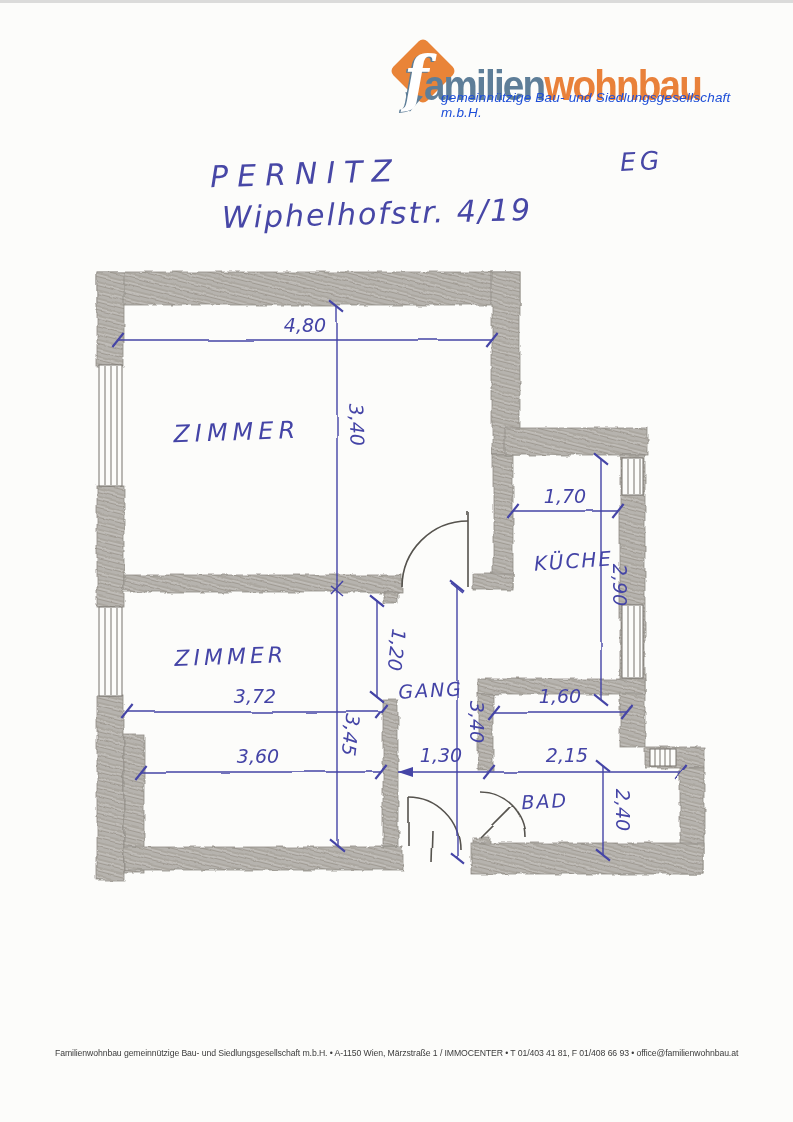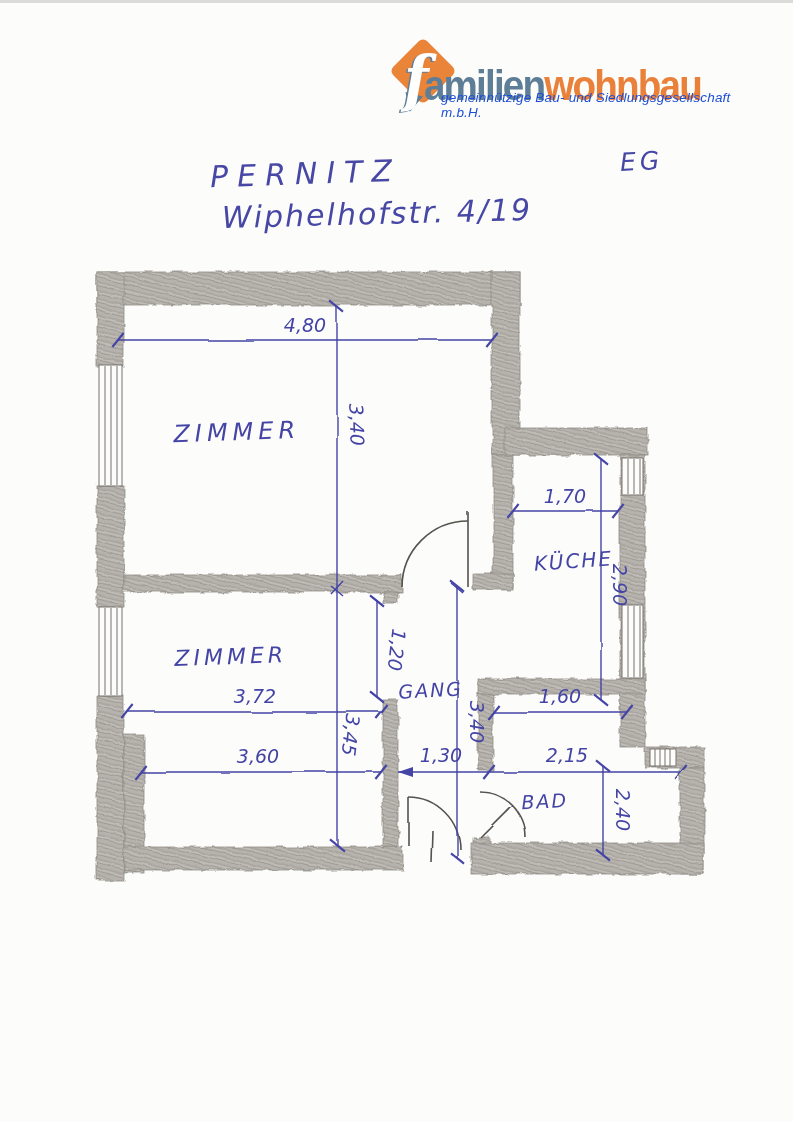--- a/index.html
+++ b/index.html
@@ -175,6 +175,7 @@
   </svg>
 
   <div class="footer">
+    <div>Familienwohnbau gemeinnützige Bau- und Siedlungsgesellschaft m.b.H. • A-1150 Wien, Märzstraße 1 / IMMOCENTER • T 01/403 41 81, F 01/408 66 93 • office@familienwohnbau.at</div>
   </div>
 </div>
 

